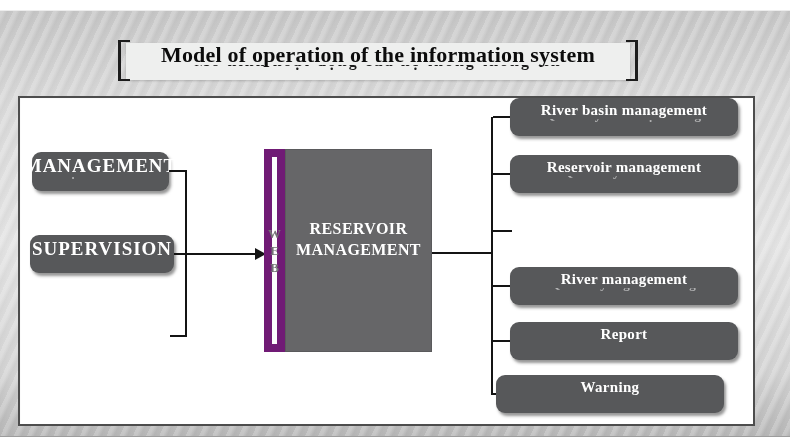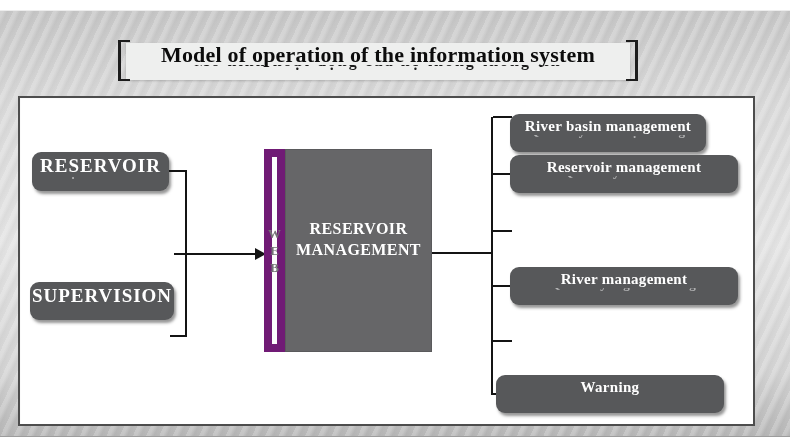--- a/index.html
+++ b/index.html
@@ -136,7 +136,7 @@
     <div class="h-line" style="left:473px; top:242px; width:19px;"></div>
     <div class="h-line" style="left:473px; top:295px; width:19px;"></div>
 
-    <div class="node right" style="left:490px; top:16px;   width:196px; height:38px;">
+    <div class="node right" style="left:490px; top:0px;   width:228px; height:38px;">
       <div class="node-label">River basin management</div>
       <div class="node-sub">
           <span>Quản lý lưu vực sông</span>

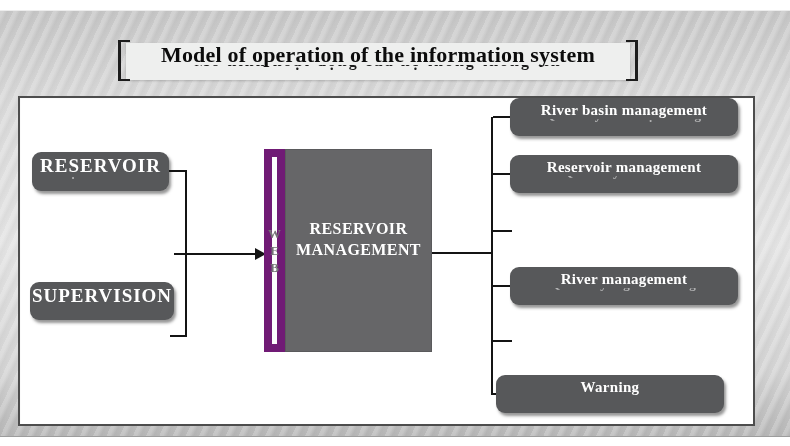--- a/index.html
+++ b/index.html
@@ -102,7 +102,7 @@
   <div class="canvas">
 
     <div class="node left" style="left:12px; top:54px; width:137px; height:39px;">
-      <div class="node-label">RESERVOIR</div>
+      <div class="node-label">MANAGEMENT</div>
       <div class="node-sub">
           <span>VẬN HÀNH</span>
         </div>

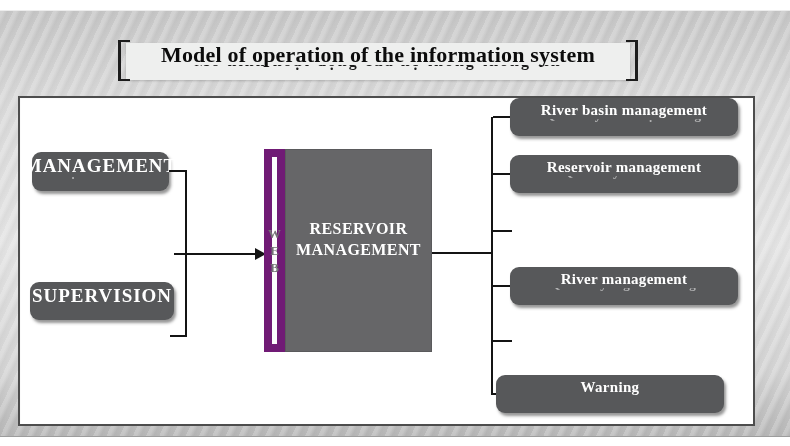--- a/index.html
+++ b/index.html
@@ -107,7 +107,7 @@
           <span>VẬN HÀNH</span>
         </div>
     </div>
-    <div class="node left" style="left:10px; top:137px; width:144px; height:38px;margin-top:47px;">
+    <div class="node left" style="left:10px; top:137px; width:144px; height:38px;">
       <div class="node-label">SUPERVISION</div>
       <div class="node-sub">
           <span>GIÁM SÁT</span>

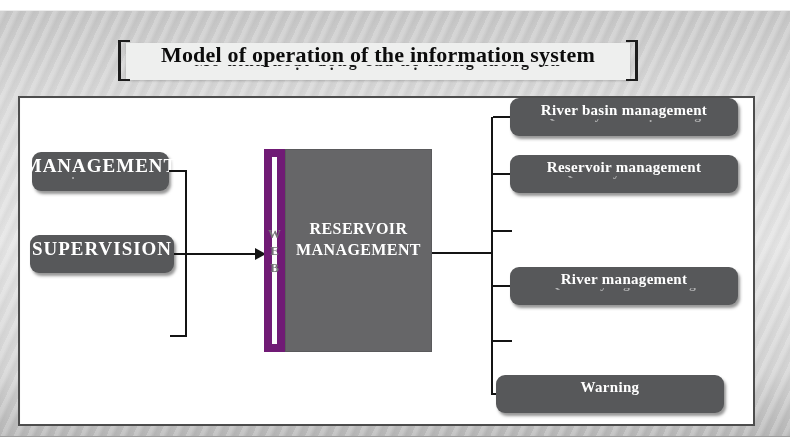--- a/index.html
+++ b/index.html
@@ -154,6 +154,12 @@
           <span>Quản lý người dùng</span>
         </div>
     </div>
+    <div class="node right" style="left:490px; top:224px; width:228px; height:38px;">
+      <div class="node-label">Report</div>
+      <div class="node-sub">
+          <span>Báo cáo</span>
+        </div>
+    </div>
     <div class="node right" style="left:476px; top:277px; width:228px; height:38px;">
       <div class="node-label">Warning</div>
       <div class="node-sub">

